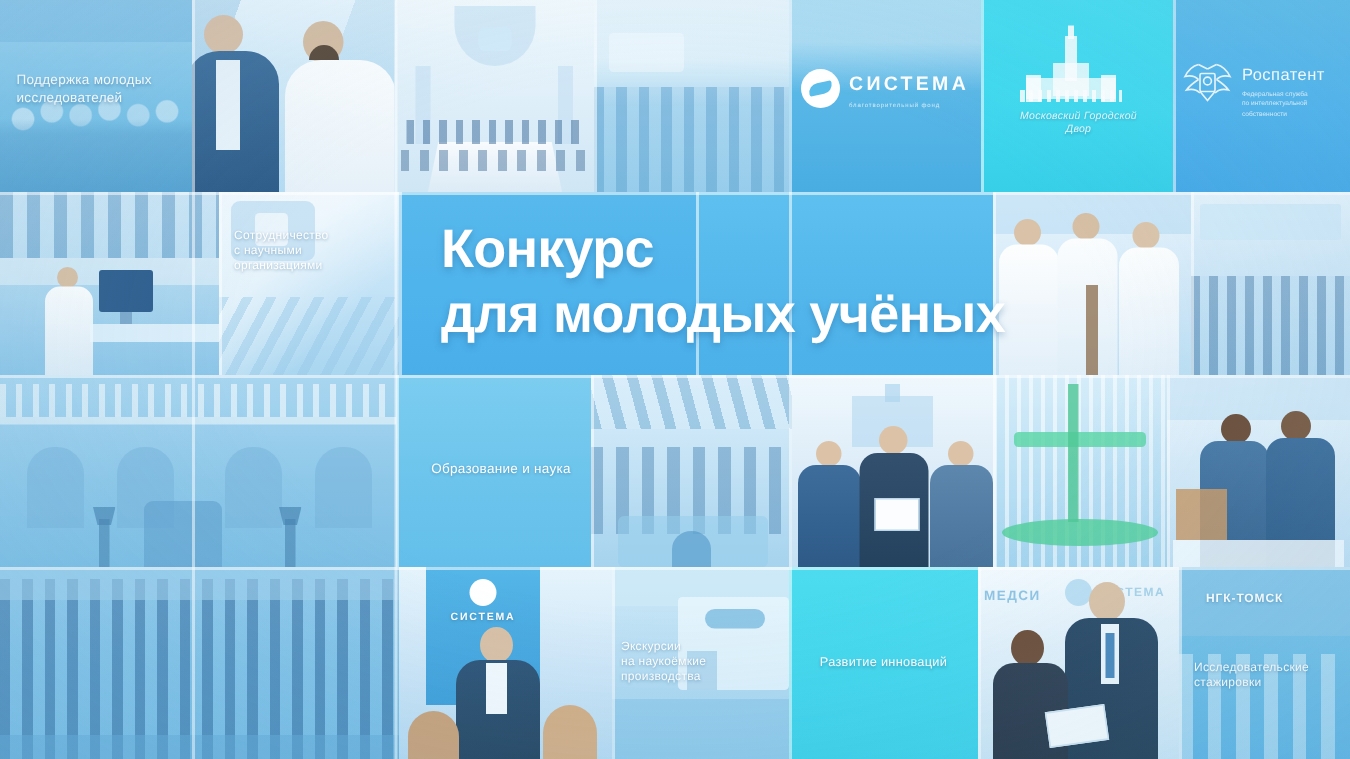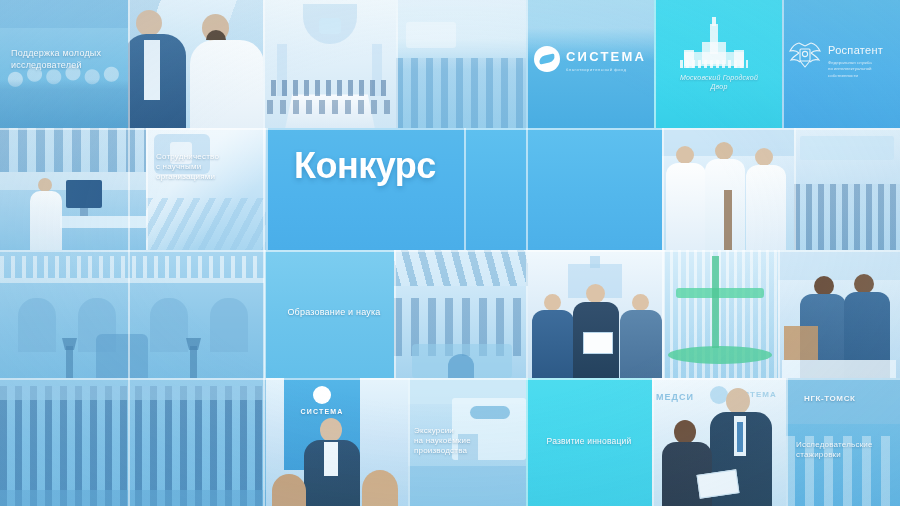--- a/index.html
+++ b/index.html
@@ -357,6 +357,7 @@
 
   <div id="headline">
     <div class="l1">Конкурс</div>
+    <div class="l2">для молодых учёных</div>
   </div>
 
   <div class="seam seamv" style="left:128px;"></div>

